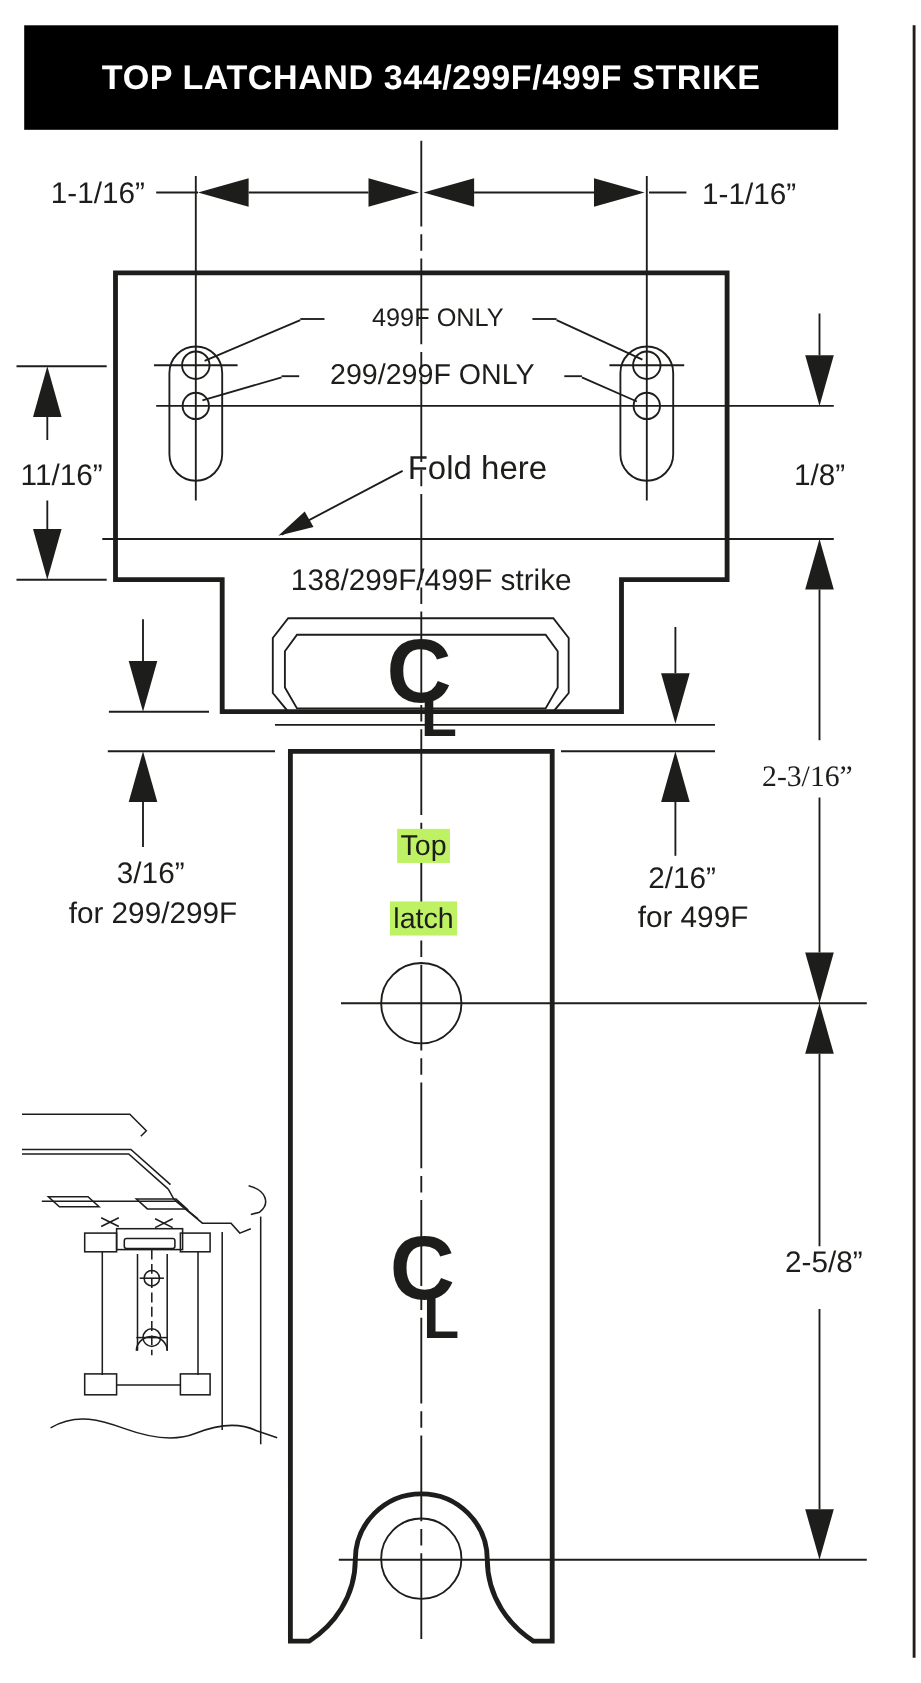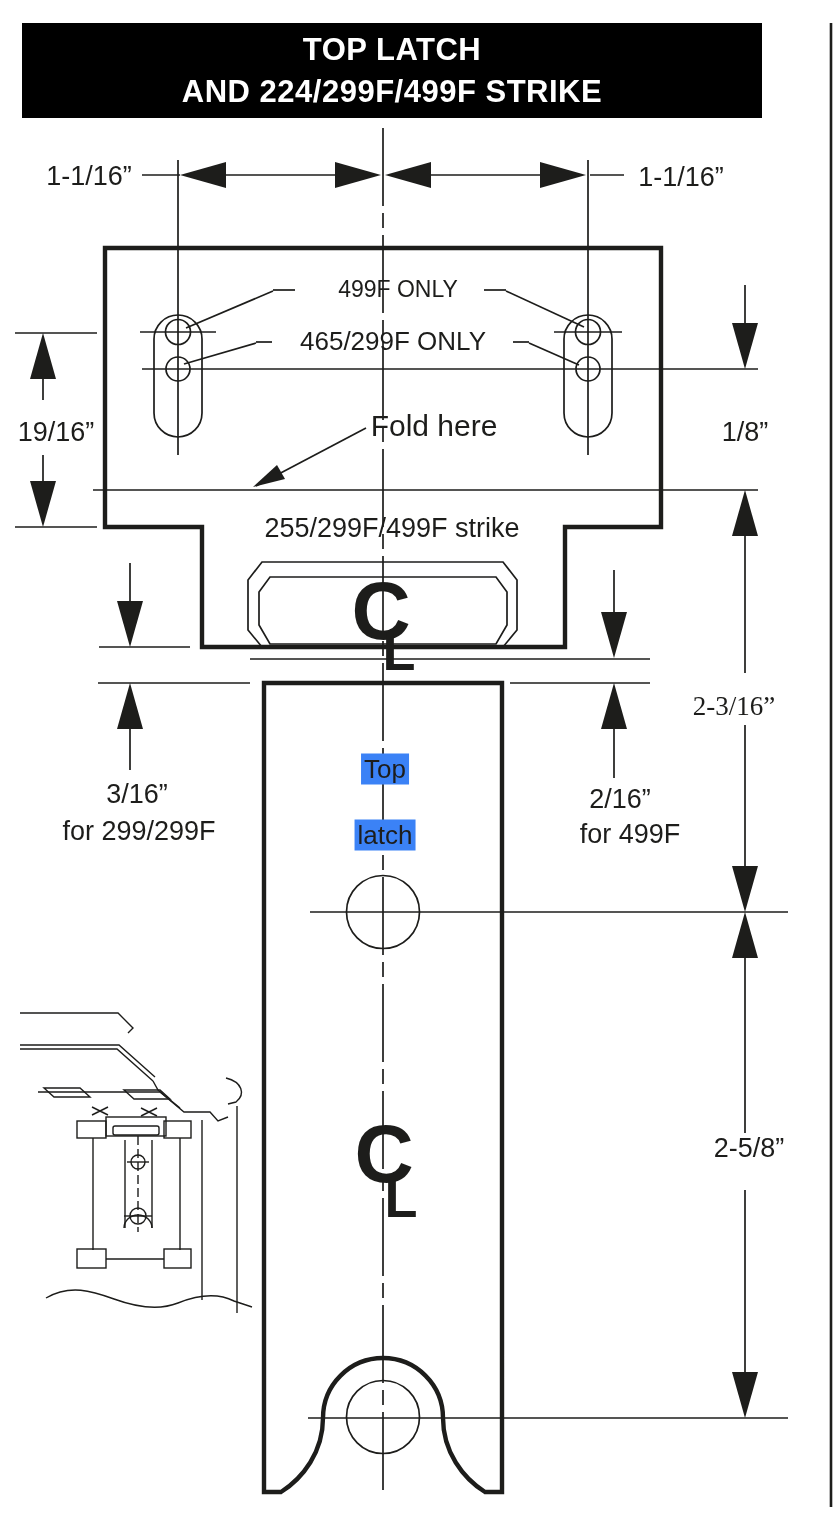--- a/index.html
+++ b/index.html
@@ -17,7 +17,7 @@
   .clC{font-size:82px;}
   .clL{font-size:54px;}
   #banner{position:absolute;left:22px;top:23px;width:740px;height:95px;background:#000;
-          display:flex;flex-direction:column;align-items:center;justify-content:center;}
+          display:flex;flex-direction:row;align-items:center;justify-content:center;}
   #banner div{color:#fff;font-weight:bold;font-size:31px;line-height:42px;letter-spacing:0.5px;}
   
   #t-sp-l{left:89px;top:176px;}

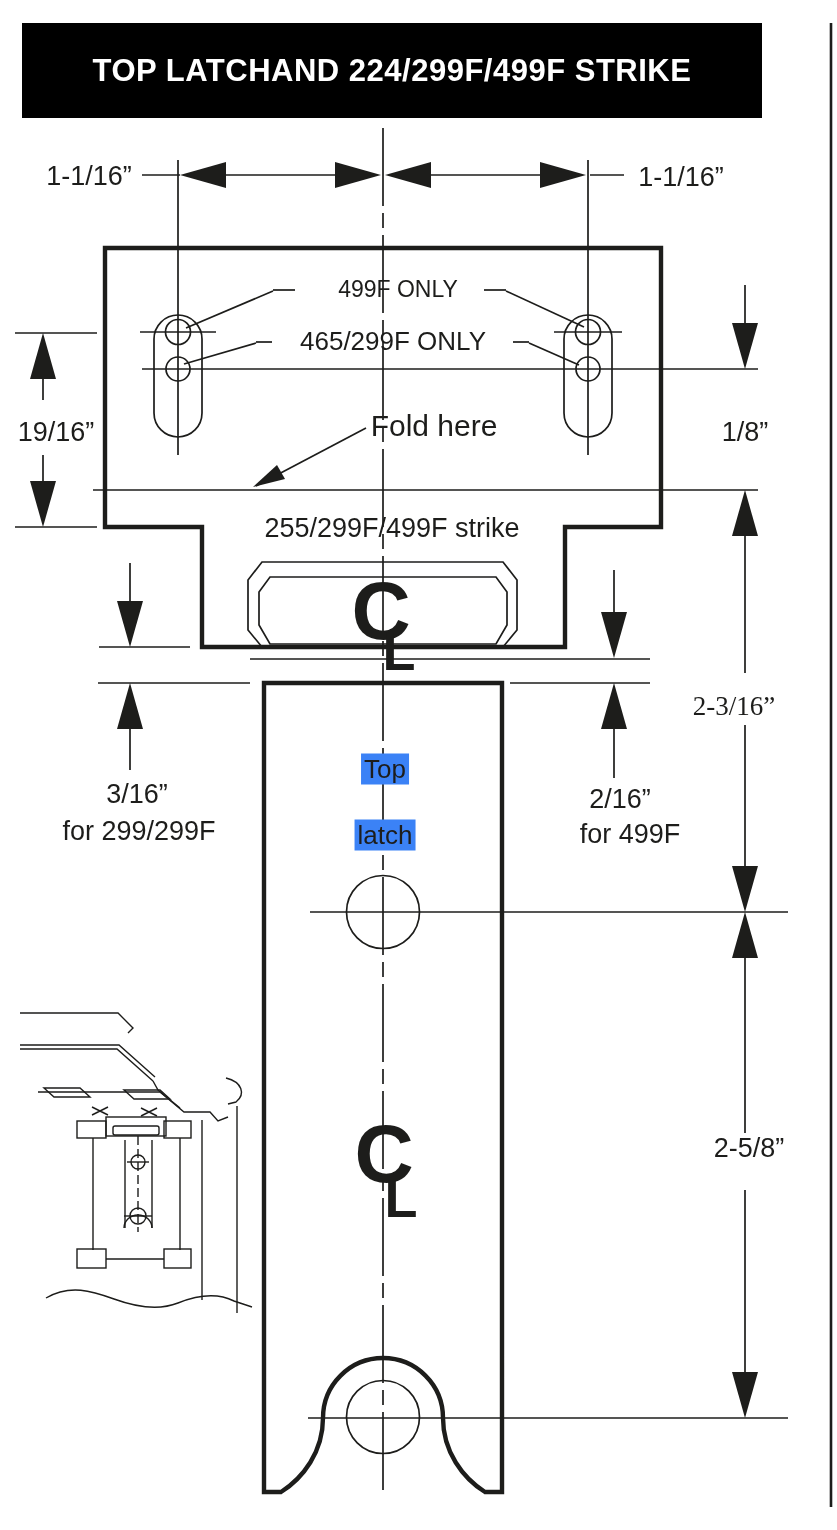--- a/index.html
+++ b/index.html
@@ -166,7 +166,7 @@
 
   <div id="banner">
     <div>TOP LATCH</div>
-    <div>AND 224/299F/499F STRIKE</div>
+    <div>AND 344/299F/499F STRIKE</div>
   </div>
 
   <span class="lbl" id="t-sp-l">1-1/16”</span>

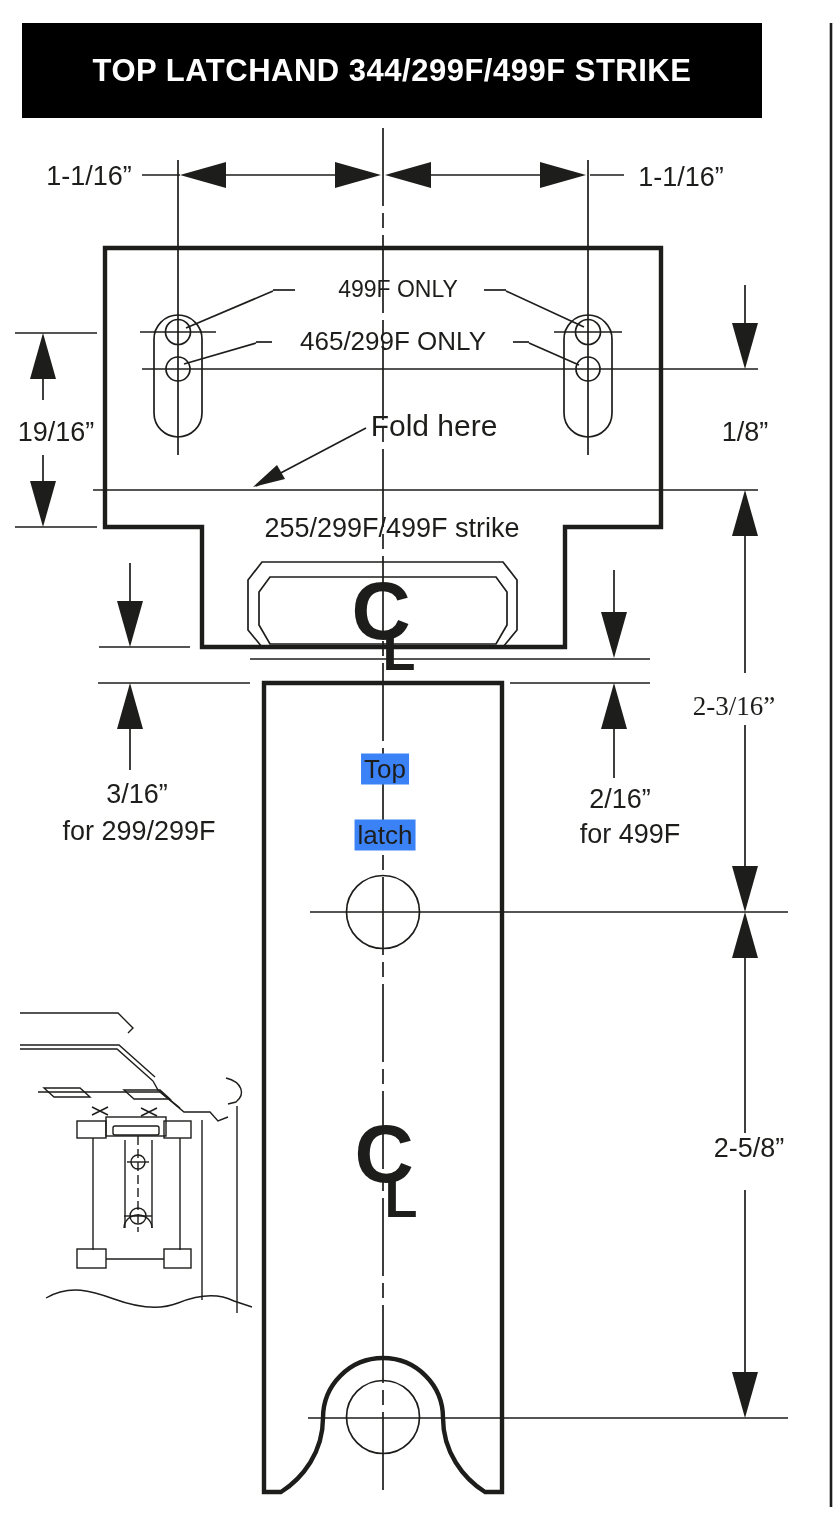--- a/index.html
+++ b/index.html
@@ -172,7 +172,7 @@
   <span class="lbl" id="t-sp-l">1-1/16”</span>
   <span class="lbl" id="t-sp-r">1-1/16”</span>
   <span class="lbl" id="t-499">499F ONLY</span>
-  <span class="lbl" id="t-299">465/299F ONLY</span>
+  <span class="lbl" id="t-299">299/299F ONLY</span>
   <span class="lbl" id="t-1116">19/16”</span>
   <span class="lbl" id="t-fold">Fold here</span>
   <span class="lbl" id="t-58">1/8”</span>

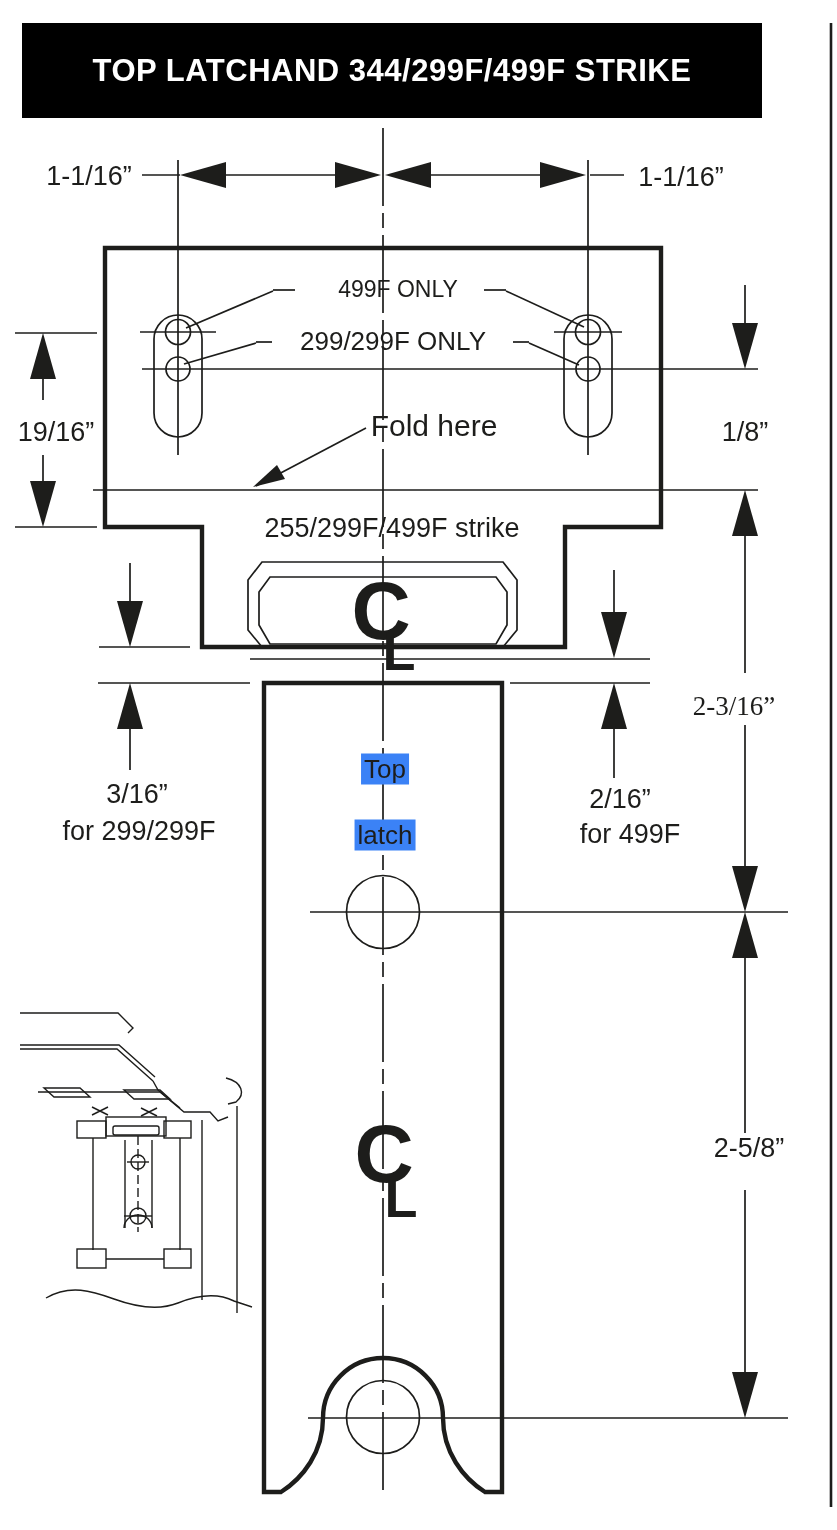--- a/index.html
+++ b/index.html
@@ -173,7 +173,7 @@
   <span class="lbl" id="t-sp-r">1-1/16”</span>
   <span class="lbl" id="t-499">499F ONLY</span>
   <span class="lbl" id="t-299">299/299F ONLY</span>
-  <span class="lbl" id="t-1116">19/16”</span>
+  <span class="lbl" id="t-1116">11/16”</span>
   <span class="lbl" id="t-fold">Fold here</span>
   <span class="lbl" id="t-58">1/8”</span>
   <span class="lbl" id="t-strike">255/299F/499F strike</span>

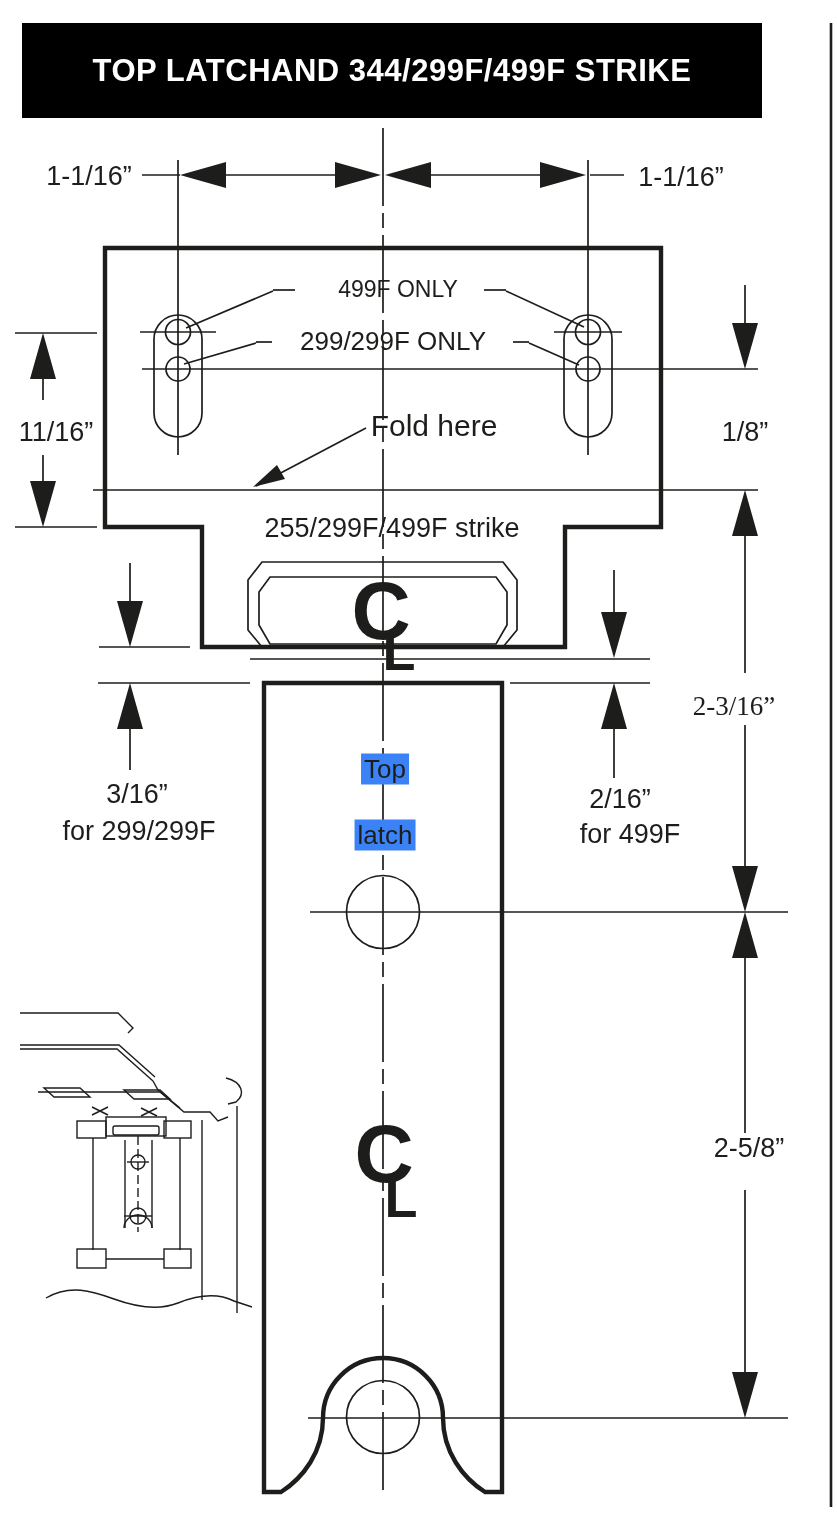--- a/index.html
+++ b/index.html
@@ -176,7 +176,7 @@
   <span class="lbl" id="t-1116">11/16”</span>
   <span class="lbl" id="t-fold">Fold here</span>
   <span class="lbl" id="t-58">1/8”</span>
-  <span class="lbl" id="t-strike">255/299F/499F strike</span>
+  <span class="lbl" id="t-strike">138/299F/499F strike</span>
   <span class="lbl bg" id="t-top">Top</span>
   <span class="lbl bg" id="t-latch">latch</span>
   <span class="lbl" id="t-316">3/16”</span>

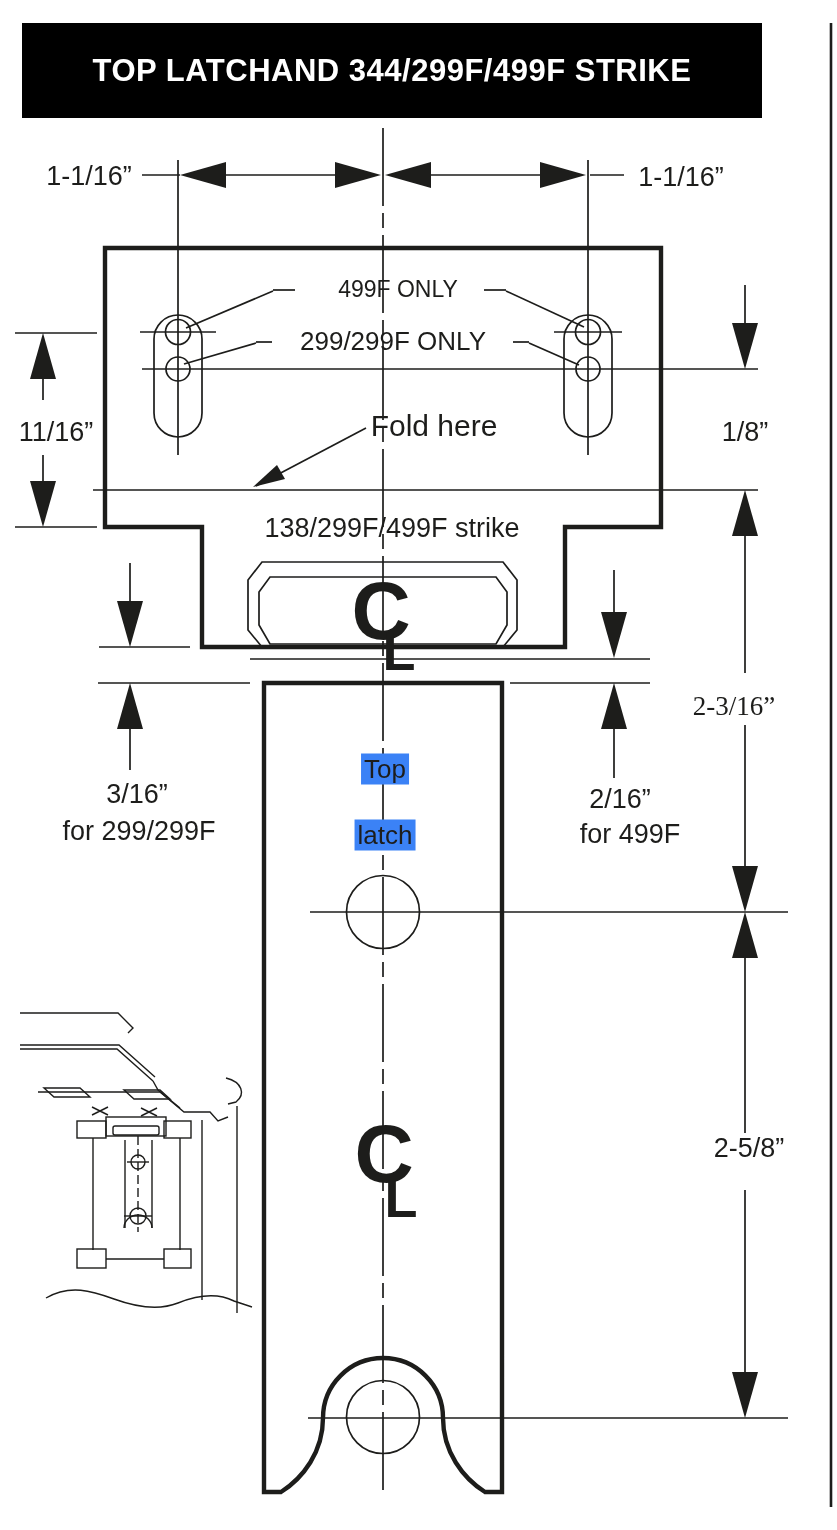--- a/index.html
+++ b/index.html
@@ -12,7 +12,7 @@
   .ins{stroke:#1d1d1b;stroke-width:1.4;fill:none;}
   .lbl{position:absolute;transform:translate(-50%,-50%);white-space:nowrap;
        font-size:27px;color:#1d1d1b;letter-spacing:0px;}
-  .lbl.bg{background:#3b82f6;padding:0 3px;}
+  .lbl.bg{background:#bef264;padding:0 3px;}
   .cl{position:absolute;transform:translate(-50%,-50%);font-weight:bold;color:#1d1d1b;line-height:1;}
   .clC{font-size:82px;}
   .clL{font-size:54px;}

